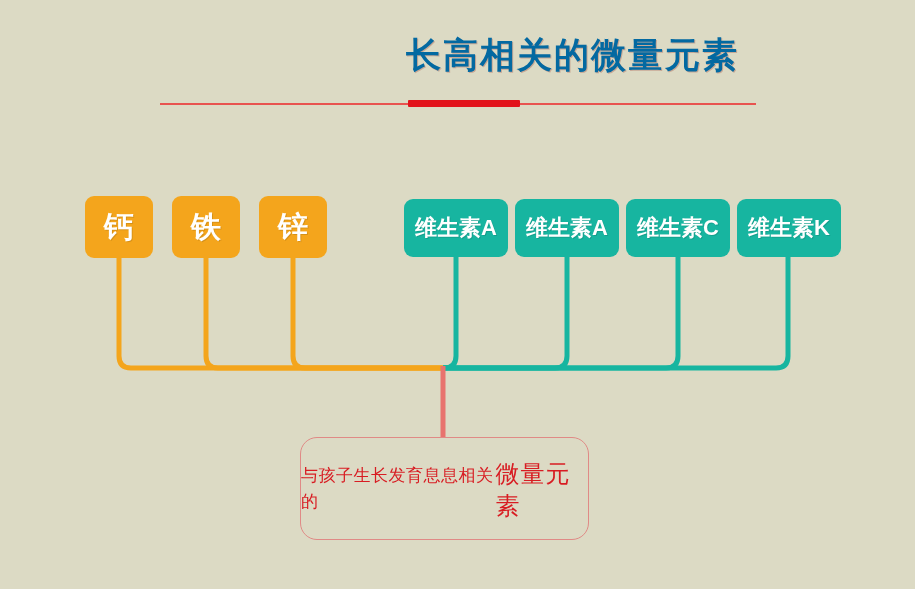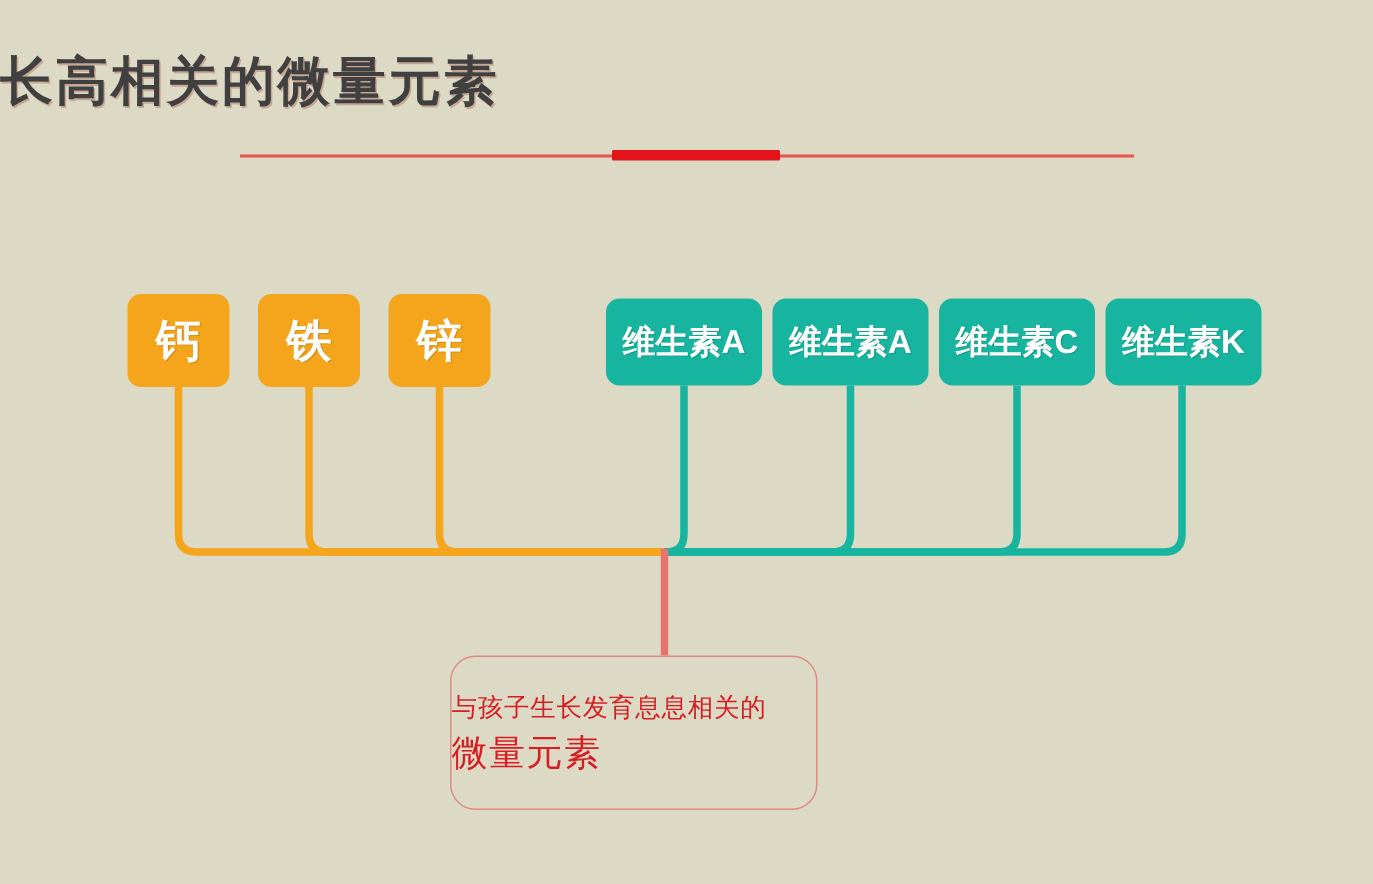--- a/index.html
+++ b/index.html
@@ -14,9 +14,9 @@
   
   .title{
     position:absolute;left:0;top:33px;width:739px;
-    text-align:left;
+    text-align:right;
     font-size:35px;font-weight:bold;
-    color:#404040;
+    color:#0369a1;
     letter-spacing:2px;
     line-height:44px;
     text-shadow:1px 1px 0 rgba(150,40,30,.28);

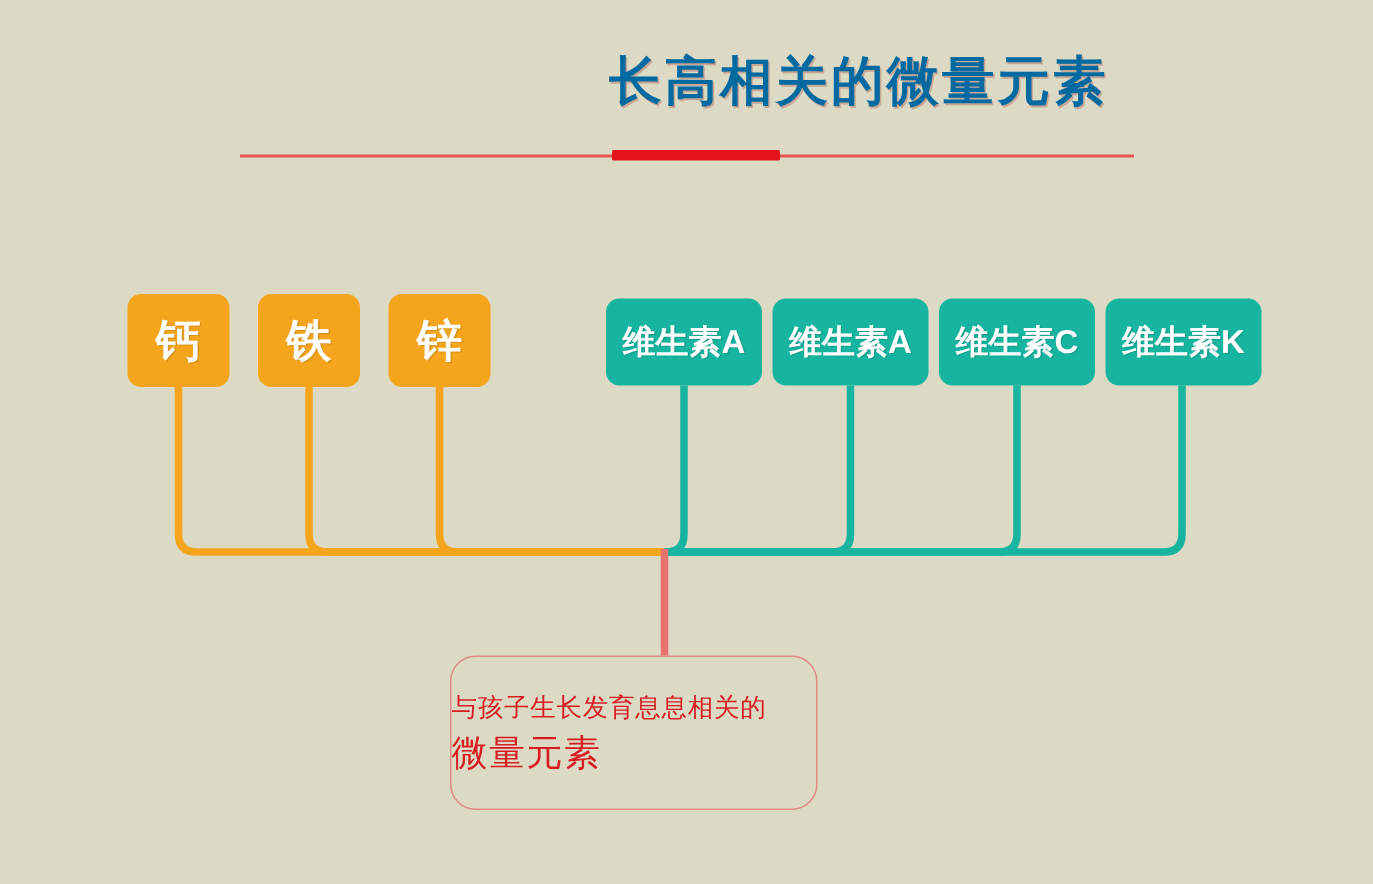--- a/index.html
+++ b/index.html
@@ -53,12 +53,12 @@
   
   .summary{
     position:absolute;left:300px;top:437px;
-    width:245px;height:103px;
+    width:289px;height:103px;
     border:1.6px solid #e08a86;
     border-radius:17px;
     box-sizing:border-box;
-    display:flex;flex-direction:column;
-    justify-content:center;
+    display:flex;flex-direction:row;
+    align-items:center;justify-content:center;
     color:#d81c22;
   }
   .summary .l1{font-size:17px;line-height:26px;font-weight:normal;letter-spacing:.5px;}

